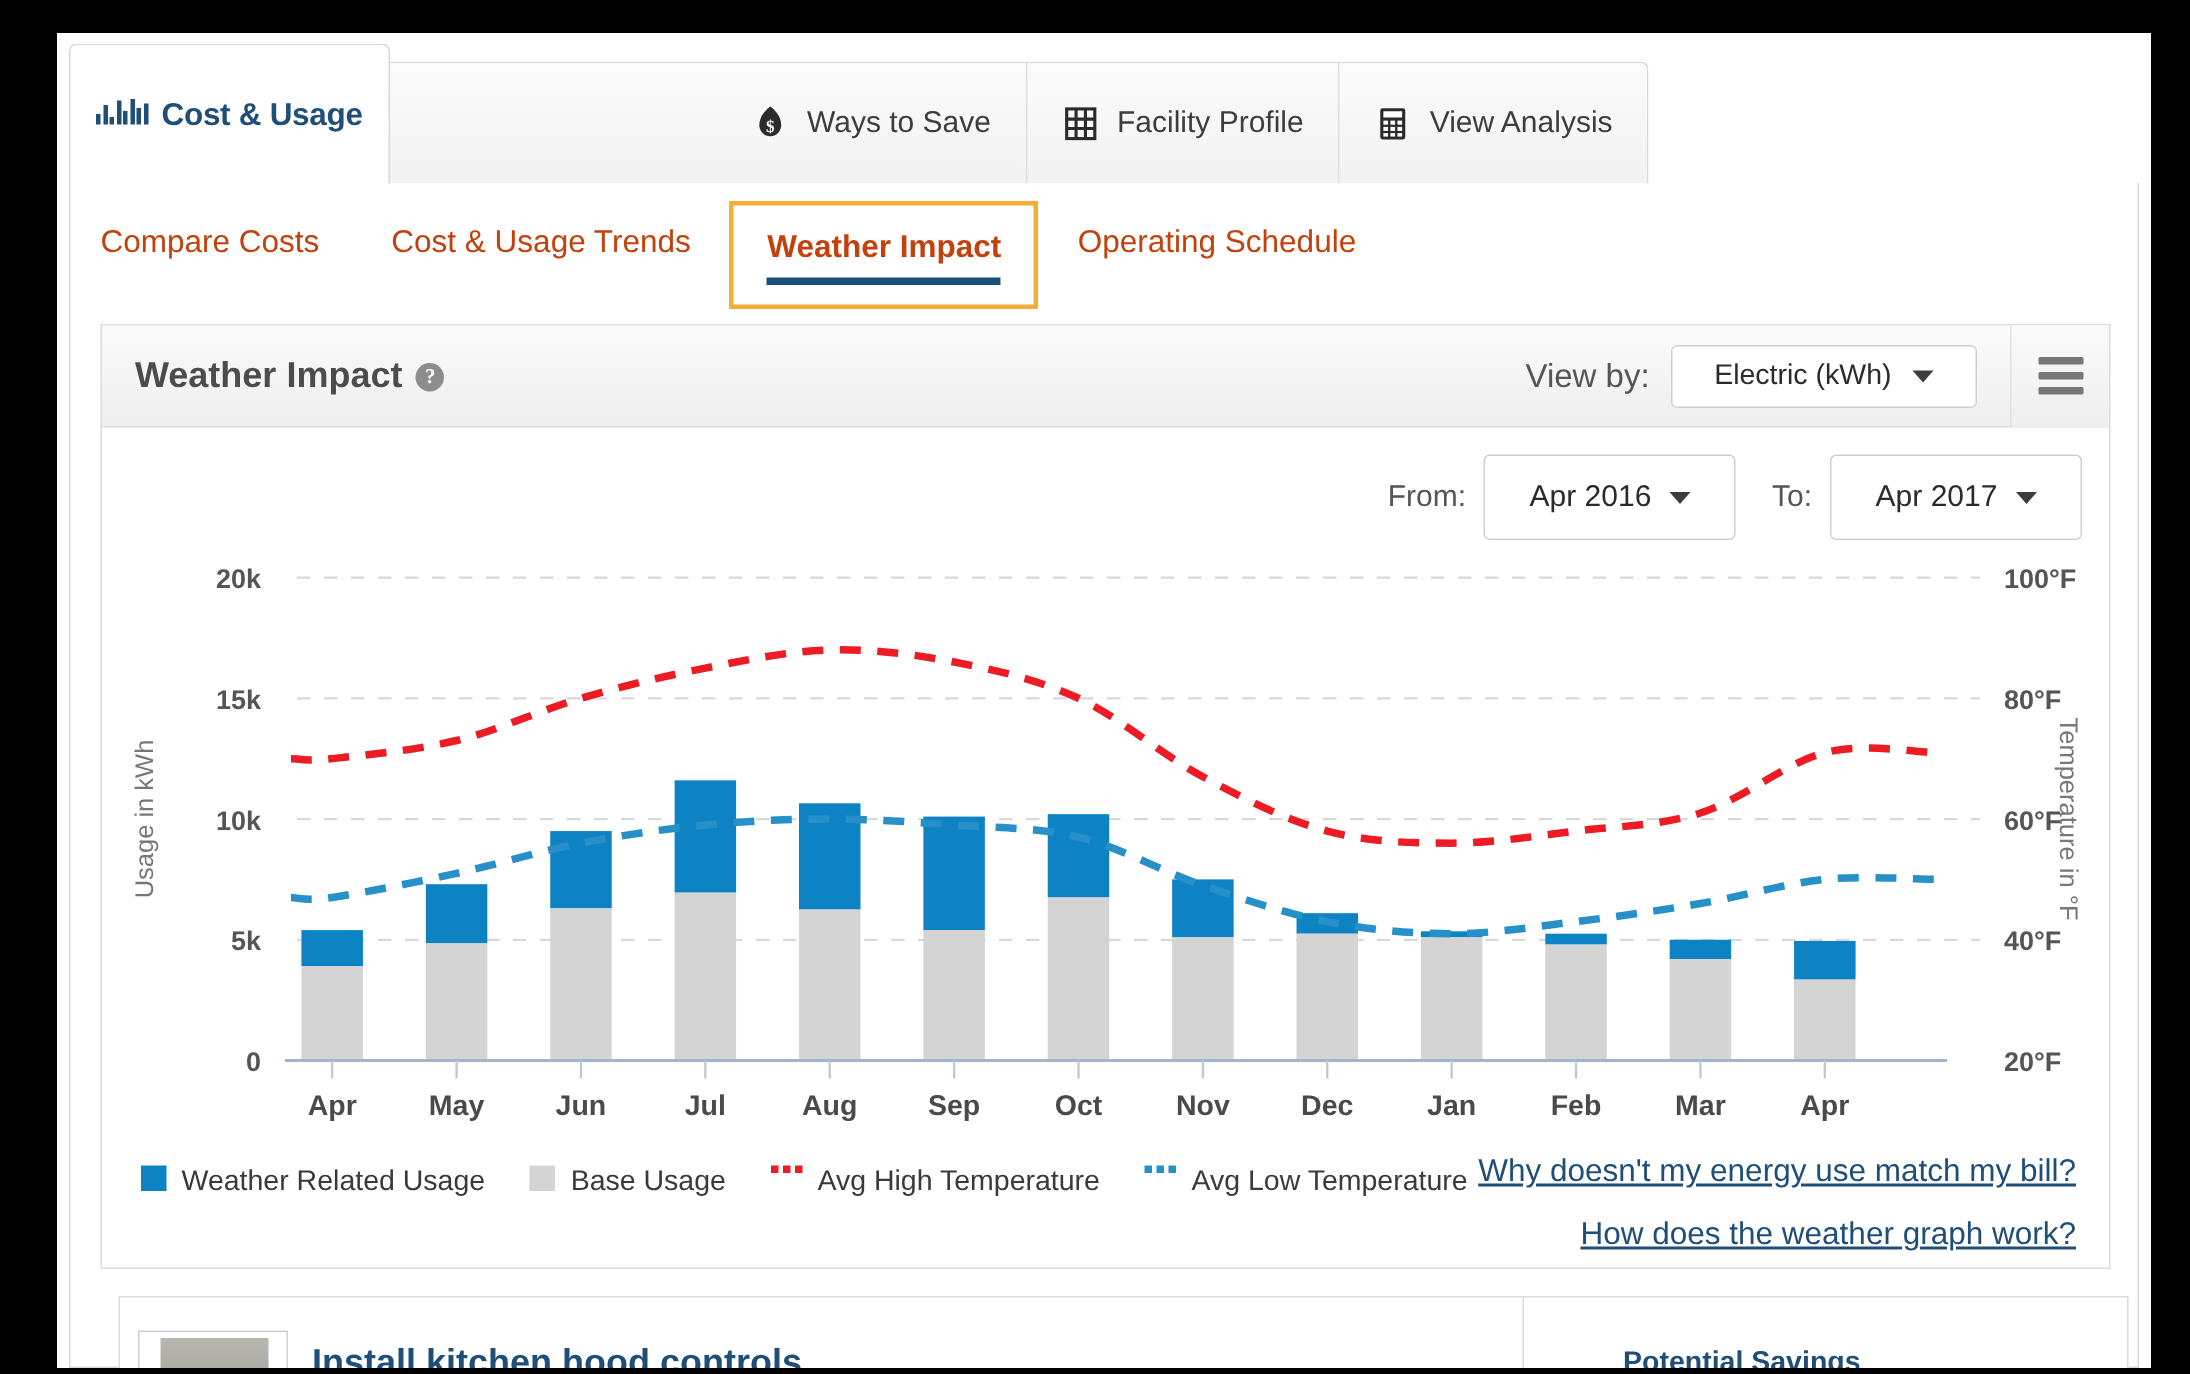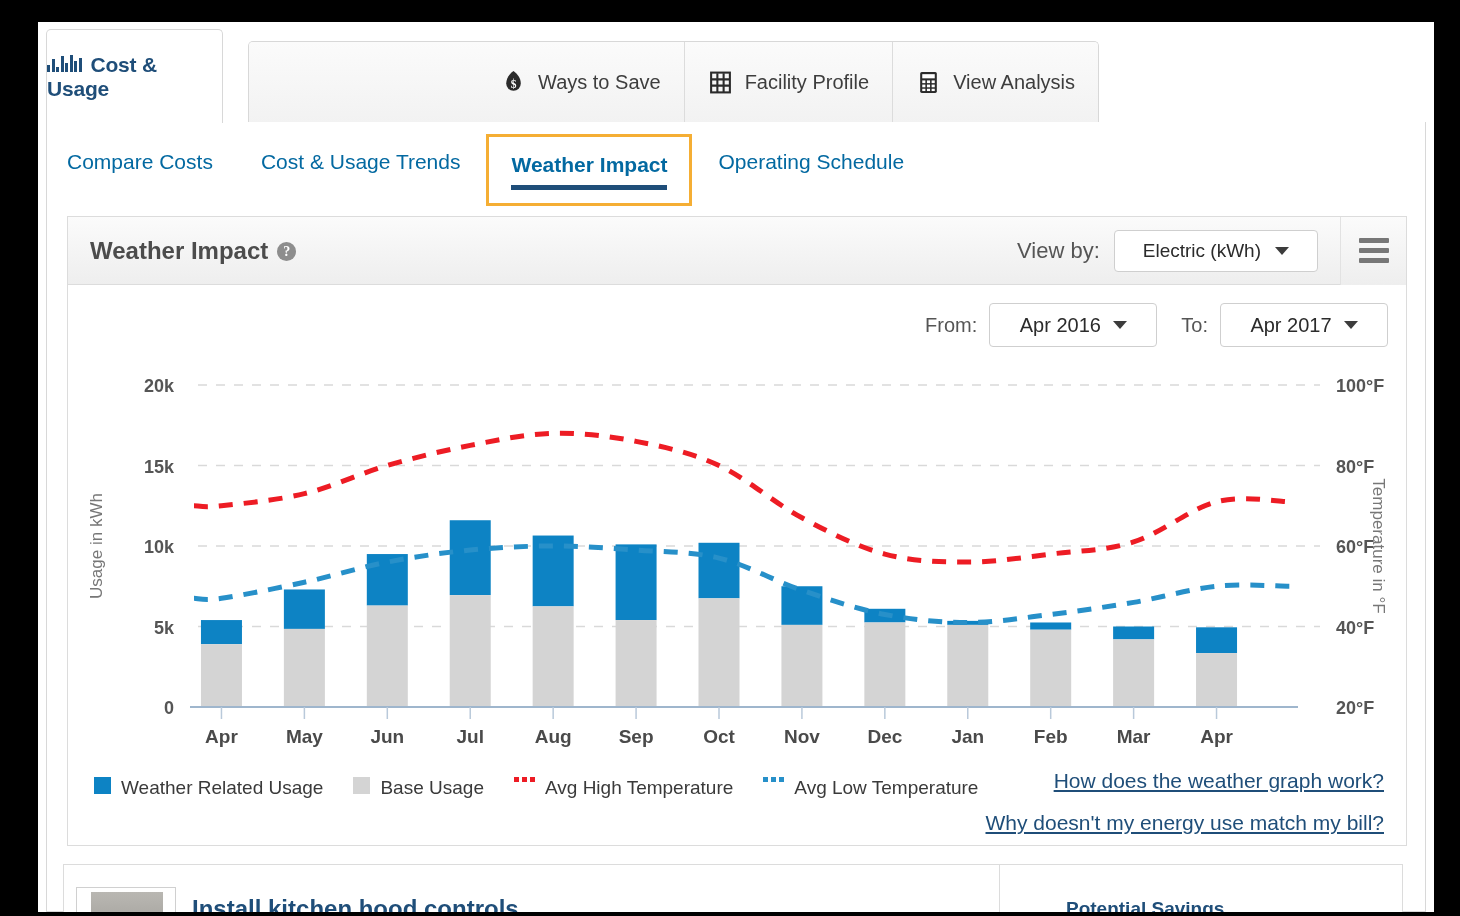--- a/index.html
+++ b/index.html
@@ -32,7 +32,7 @@
   }
   .tab-main {
     position:absolute; left:8px; top:7px;
-    width:177px; height:94px;
+    width:214px; height:94px;
     background:#ffffff;
     border:1px solid #d8d8d8;
     border-bottom:none;

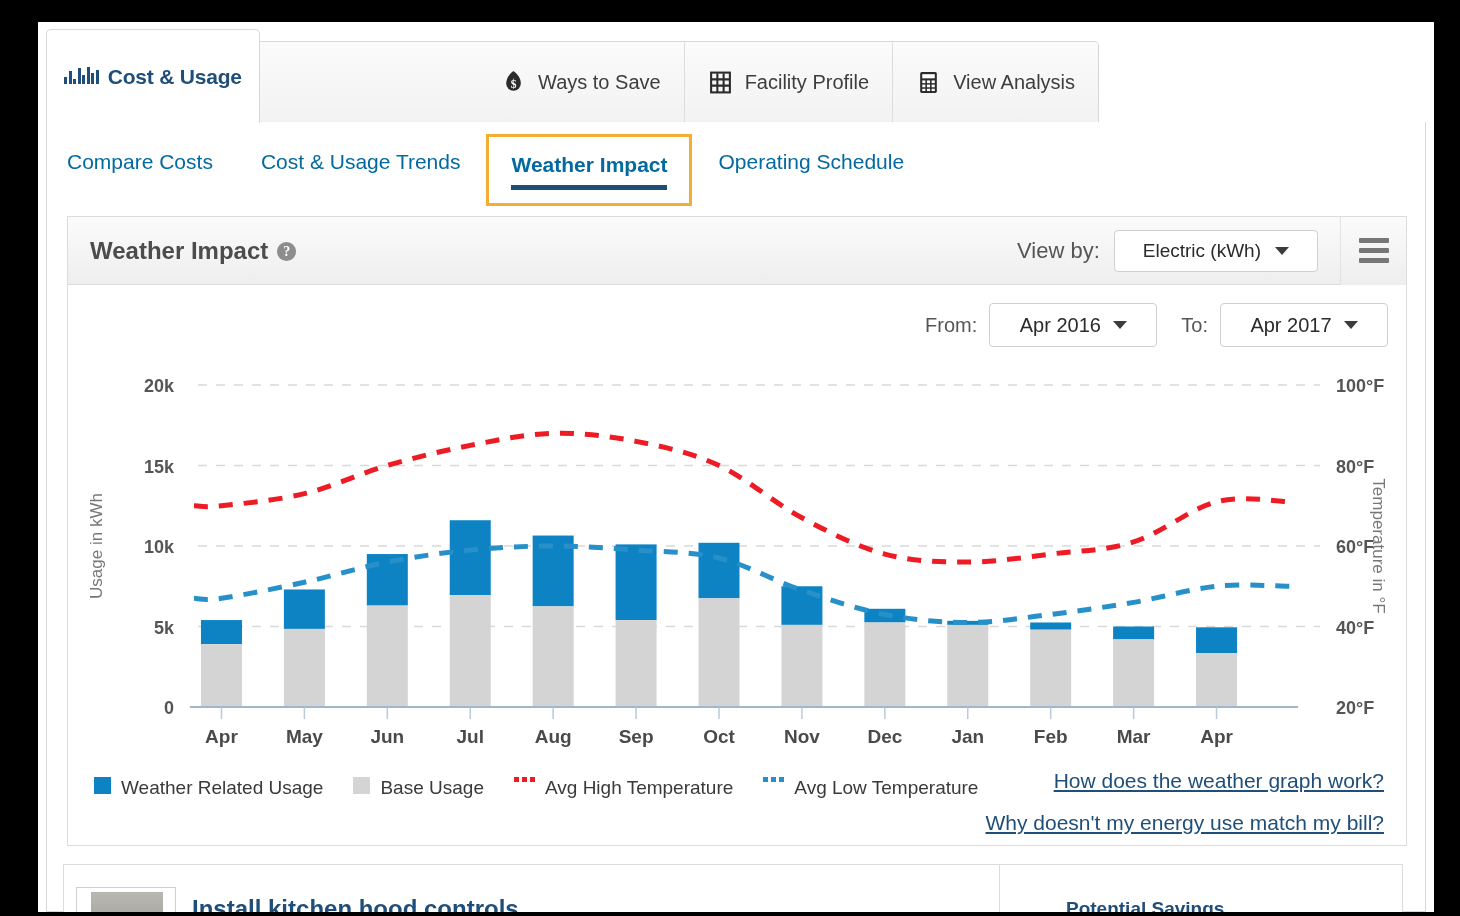--- a/index.html
+++ b/index.html
@@ -82,7 +82,7 @@
   }
   .subnav-row { position:absolute; left:20px; top:28px; display:flex; align-items:flex-start; }
   .subnav-item {
-    font-size:21px; color:#0369a1;
+    font-size:21px; color:#c2410c;
     padding:0 0 4px 0;
     margin-right:48px;
     position:relative;

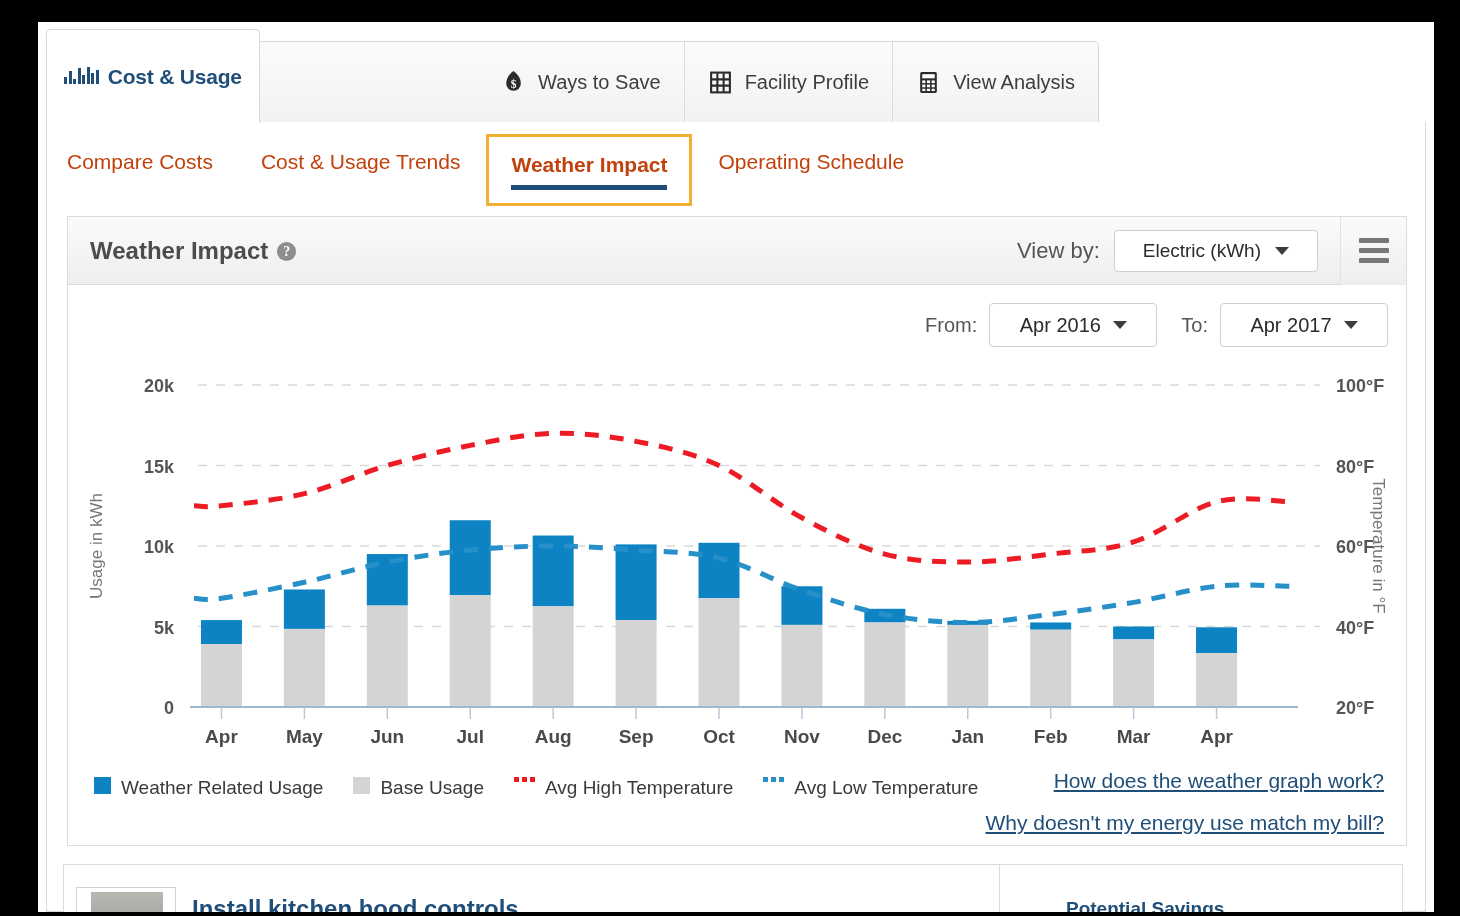--- a/index.html
+++ b/index.html
@@ -148,7 +148,7 @@
   .date-box {
     display:flex; align-items:center; justify-content:center;
     background:#fff; border:1px solid #cfcfcf; border-radius:4px;
-    height:44px; width:168px; font-size:20px; color:#2b2b2b;
+    height:57px; width:168px; font-size:20px; color:#2b2b2b;
   }
 
   

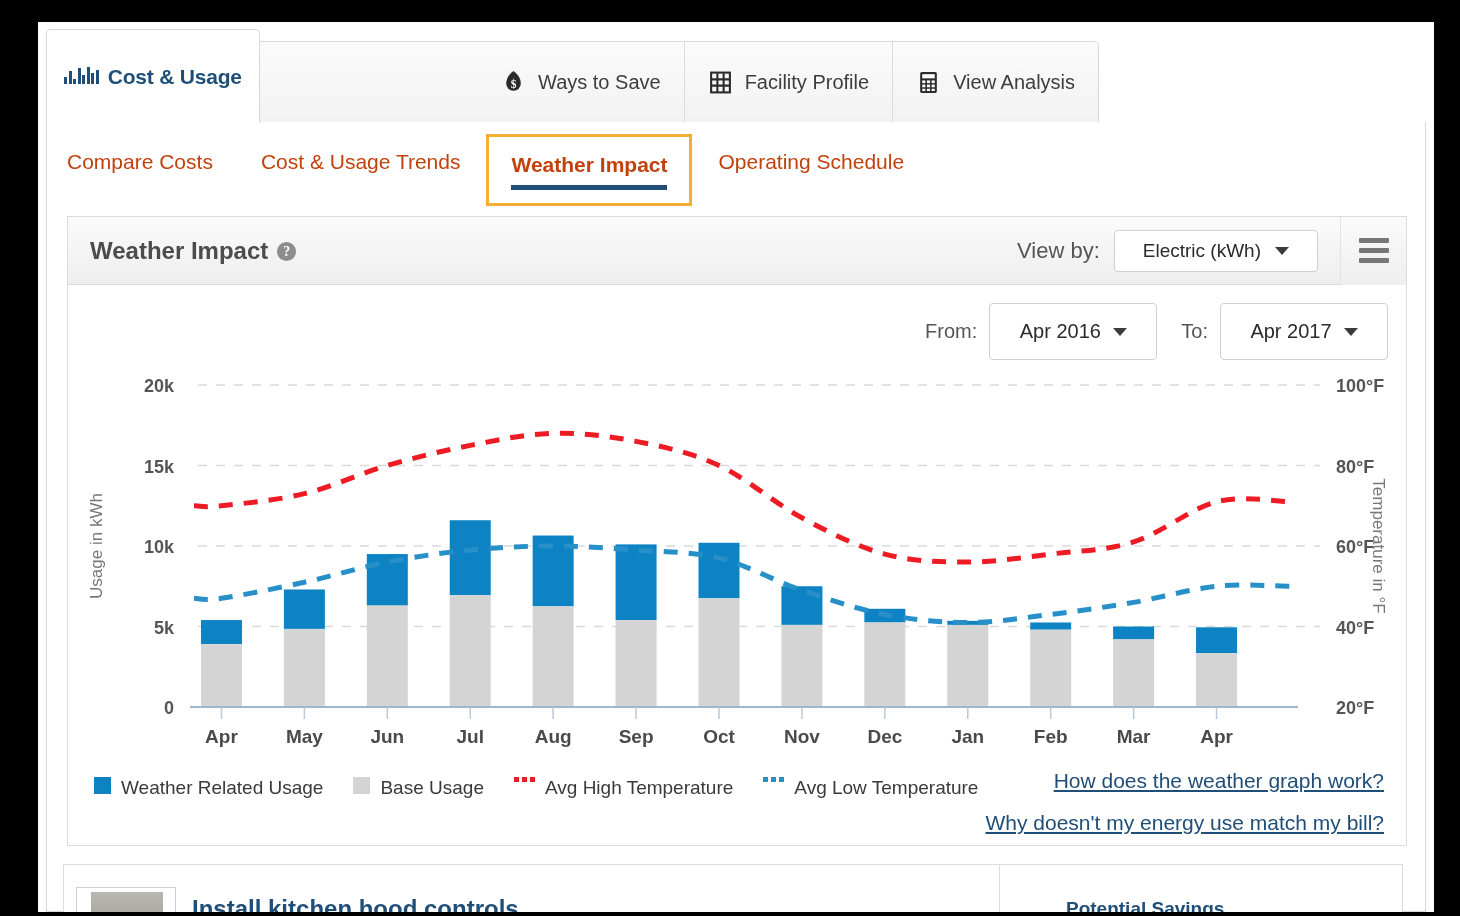--- a/index.html
+++ b/index.html
@@ -400,8 +400,8 @@
         </div>
 
         <div class="qlinks">
+          <a class="qlink" href="#">Why doesn't my energy use match my bill?</a>
           <a class="qlink" href="#">How does the weather graph work?</a>
-          <a class="qlink" href="#">Why doesn't my energy use match my bill?</a>
         </div>
       </div>
 

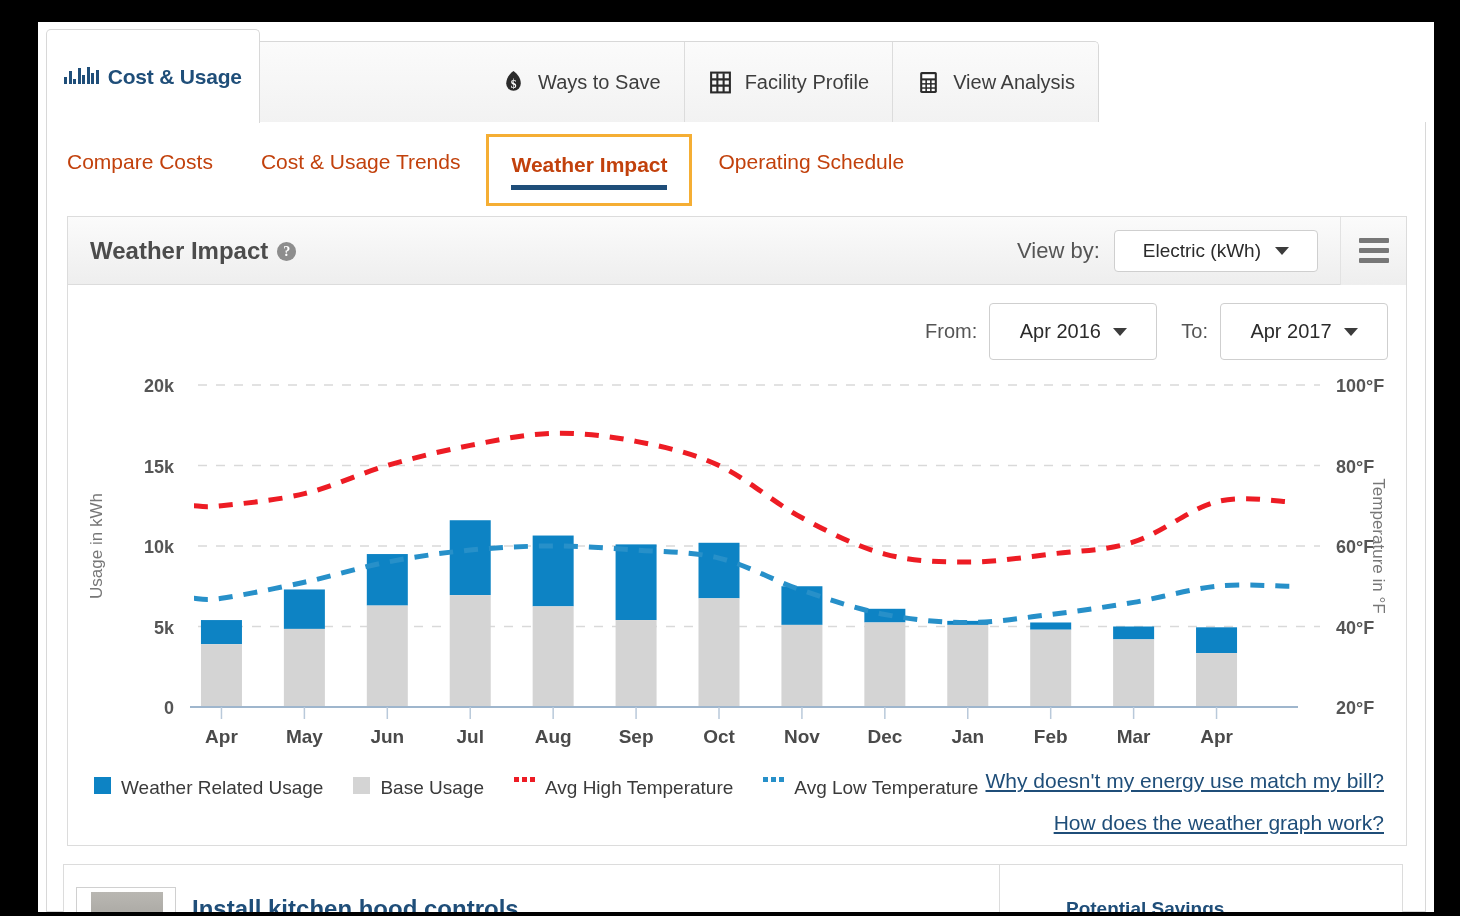--- a/index.html
+++ b/index.html
@@ -167,7 +167,7 @@
 
   
   .bottom-row {
-    position:absolute; left:16px; top:742px;
+    position:absolute; left:32px; top:742px;
     width:1340px; height:48px;
     border:1px solid #dcdcdc; border-bottom:none;
     background:#fff;

